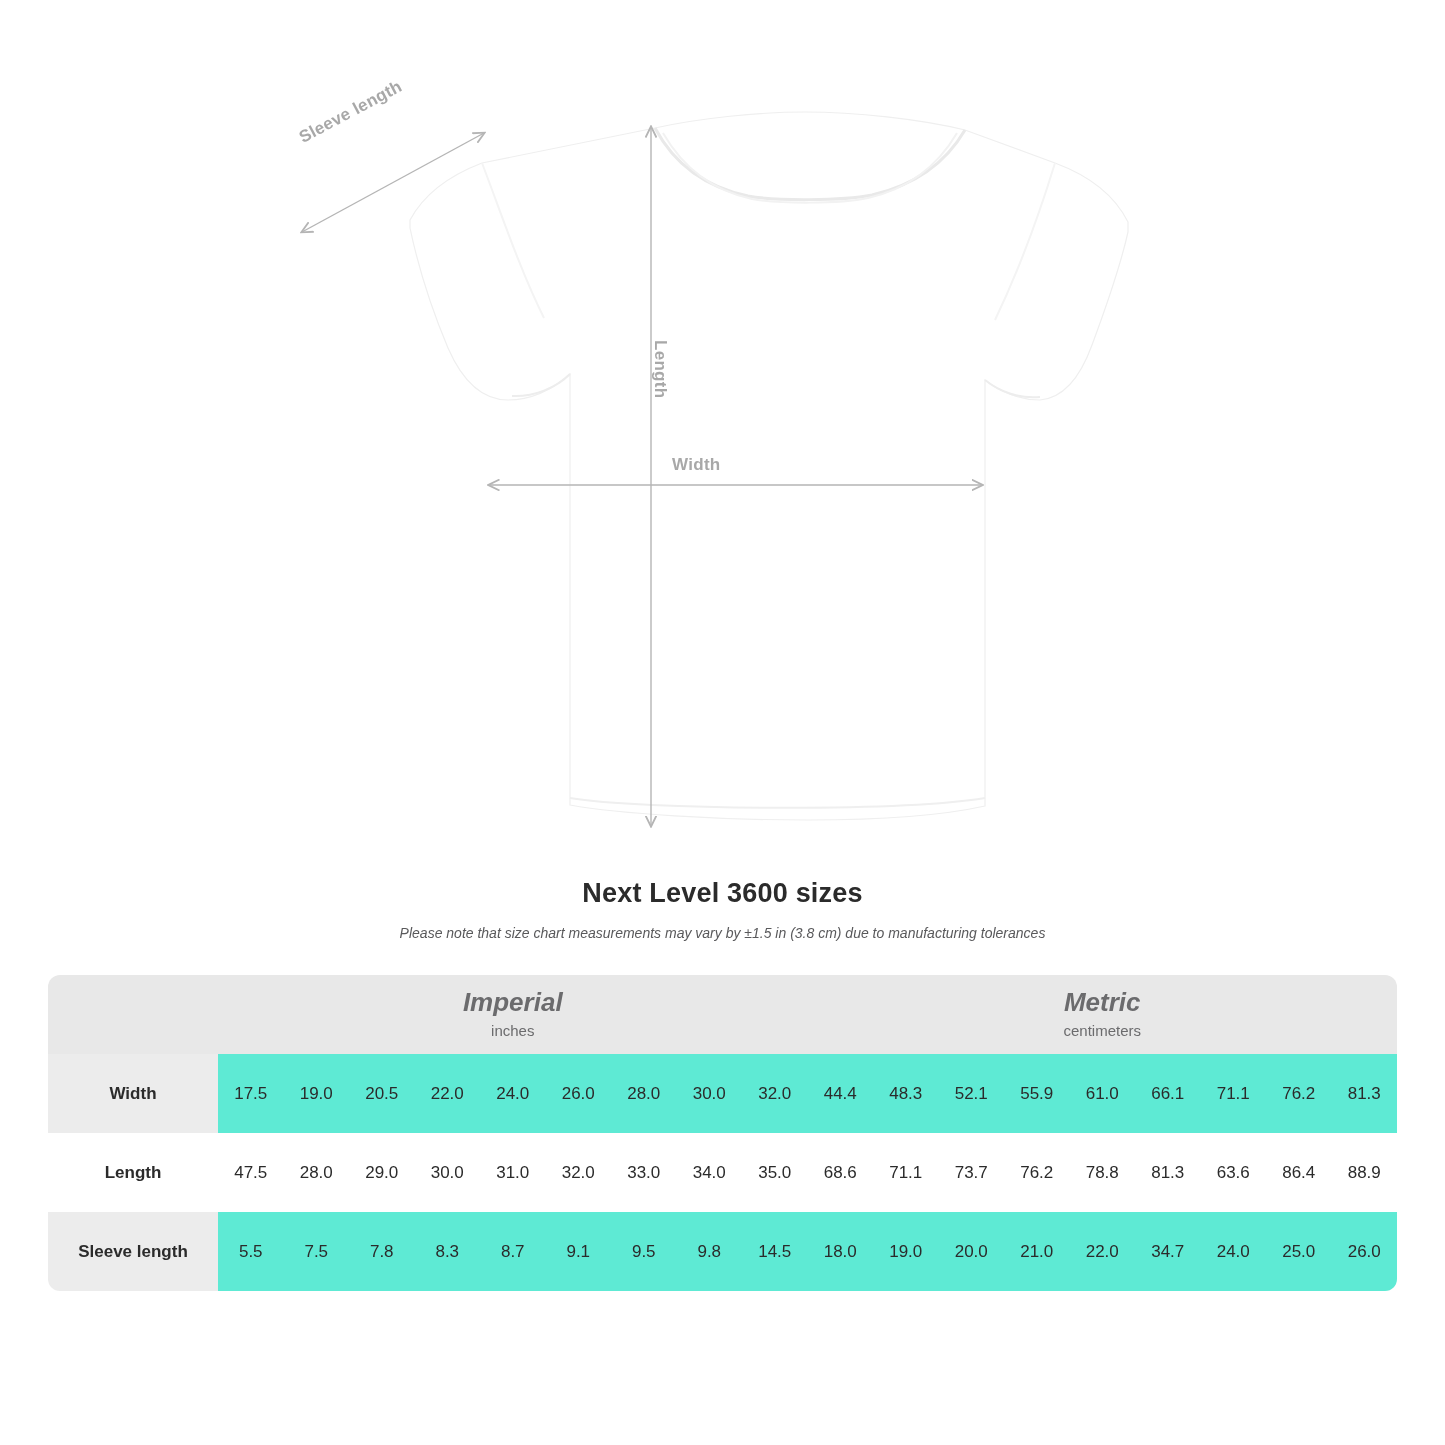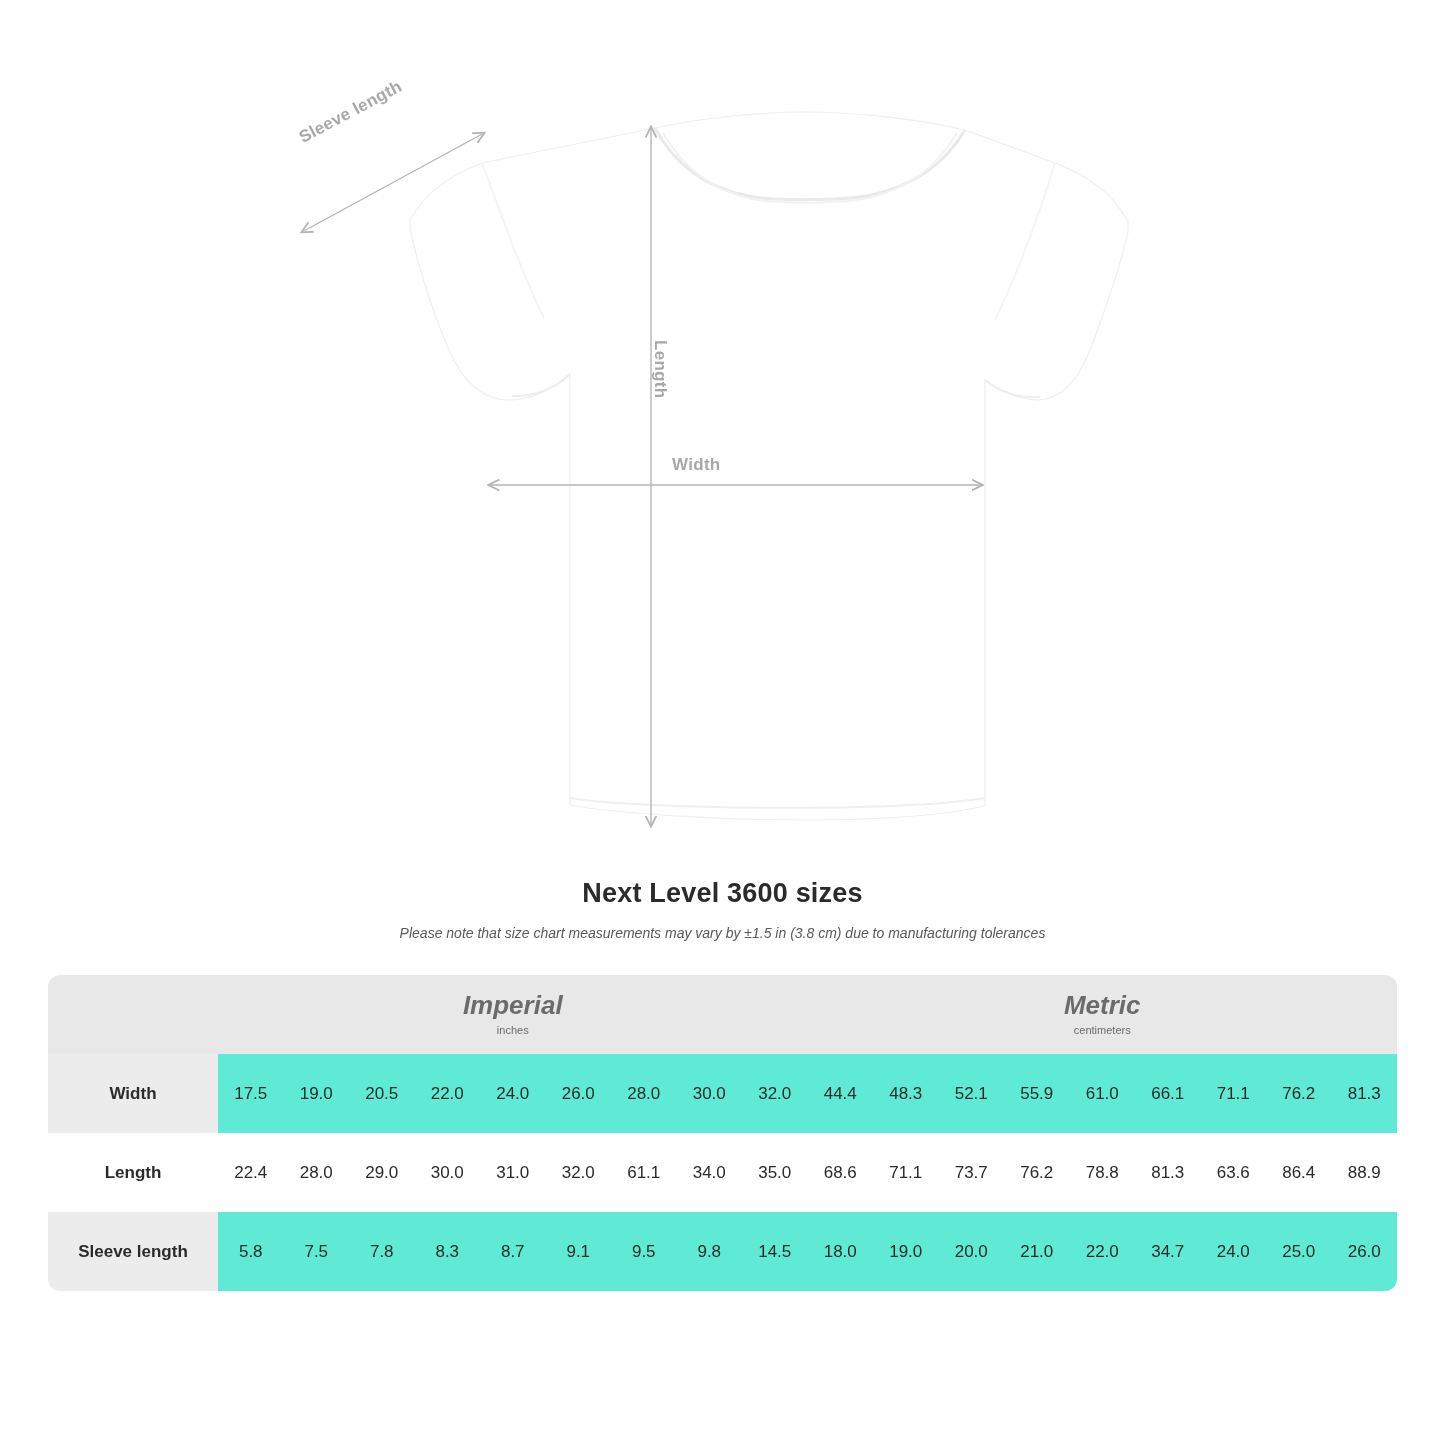--- a/index.html
+++ b/index.html
@@ -109,7 +109,7 @@
     line-height: 1.25;
   }
   .unit-head .u-sub {
-    font-size: 11px;
+    font-size: 15px;
     color: #6b6b6d;
     font-weight: normal;
     font-style: normal;

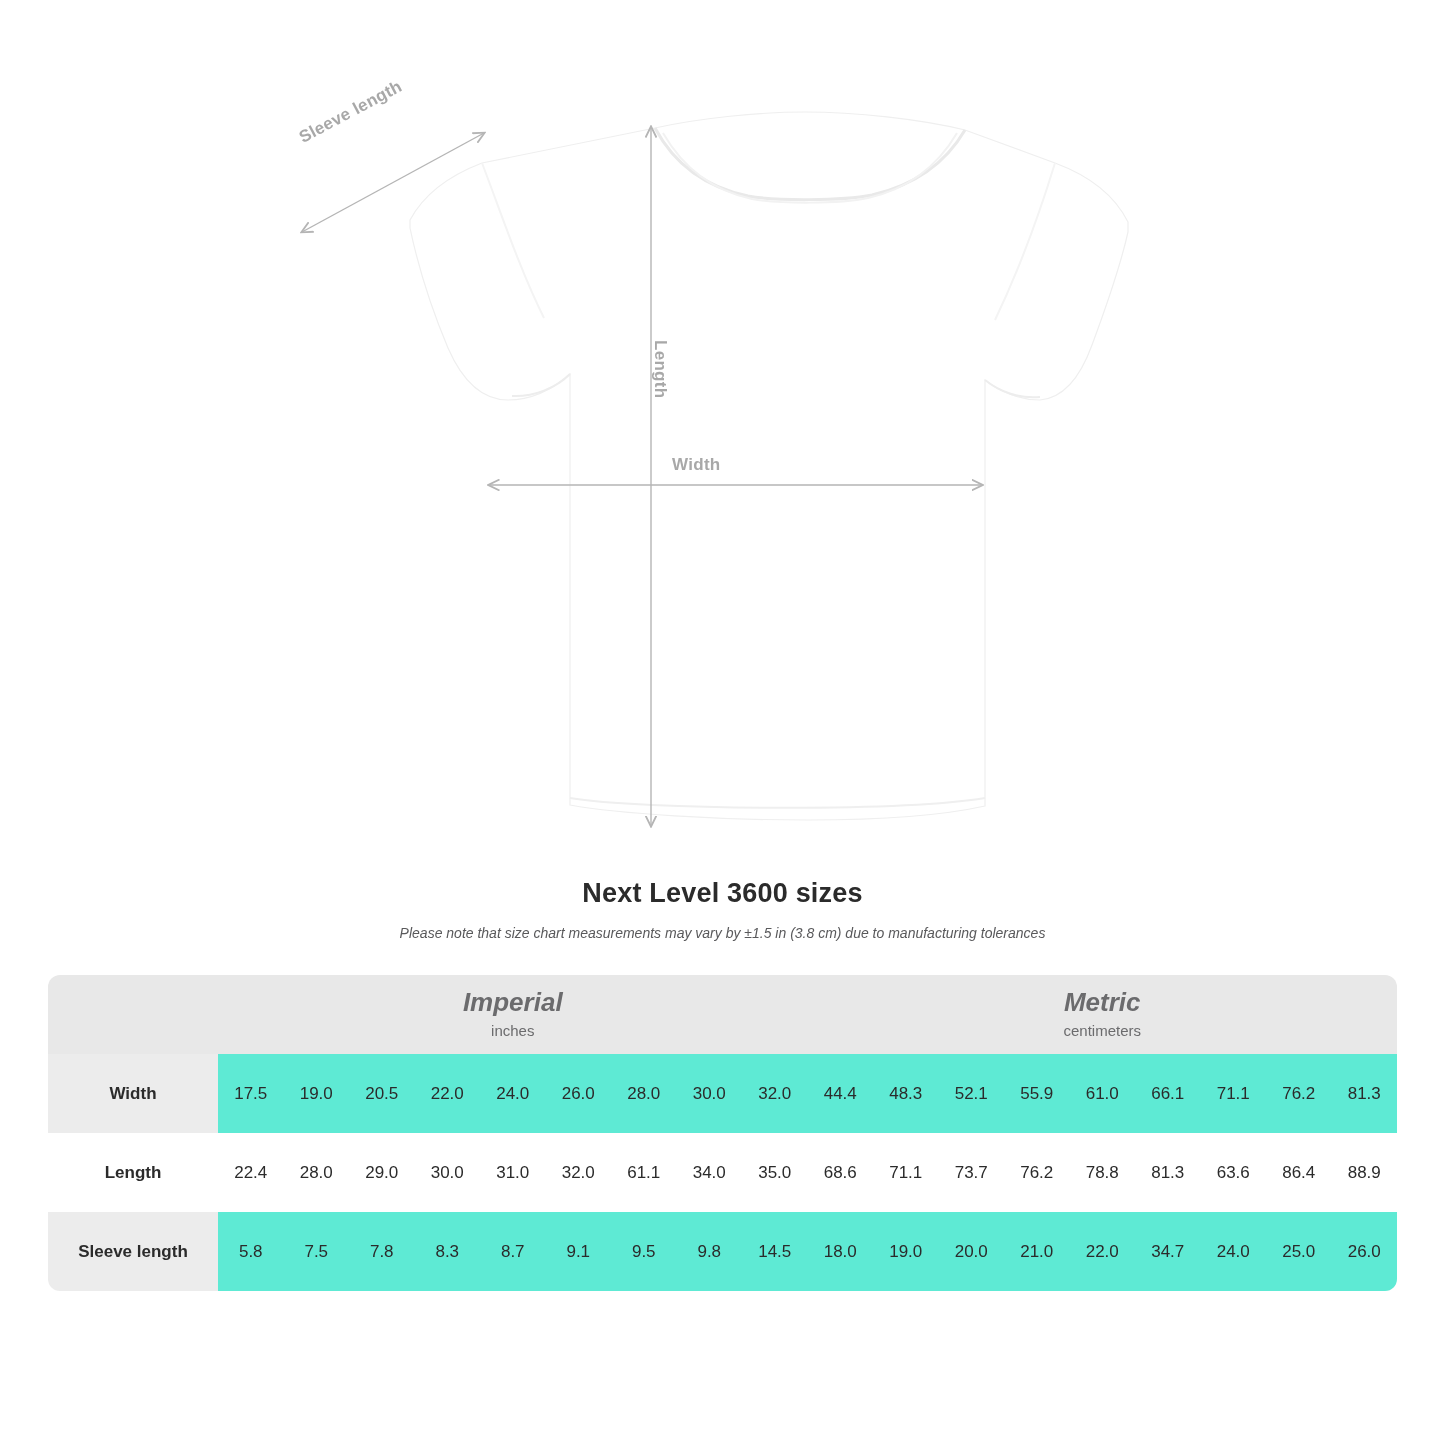--- a/index.html
+++ b/index.html
@@ -264,7 +264,7 @@
 
         <tr class="row-white">
           <th class="row-head">Length</th>
-          <td class="cell">22.4</td>
+          <td class="cell">47.5</td>
           <td class="cell">28.0</td>
           <td class="cell">29.0</td>
           <td class="cell">30.0</td>

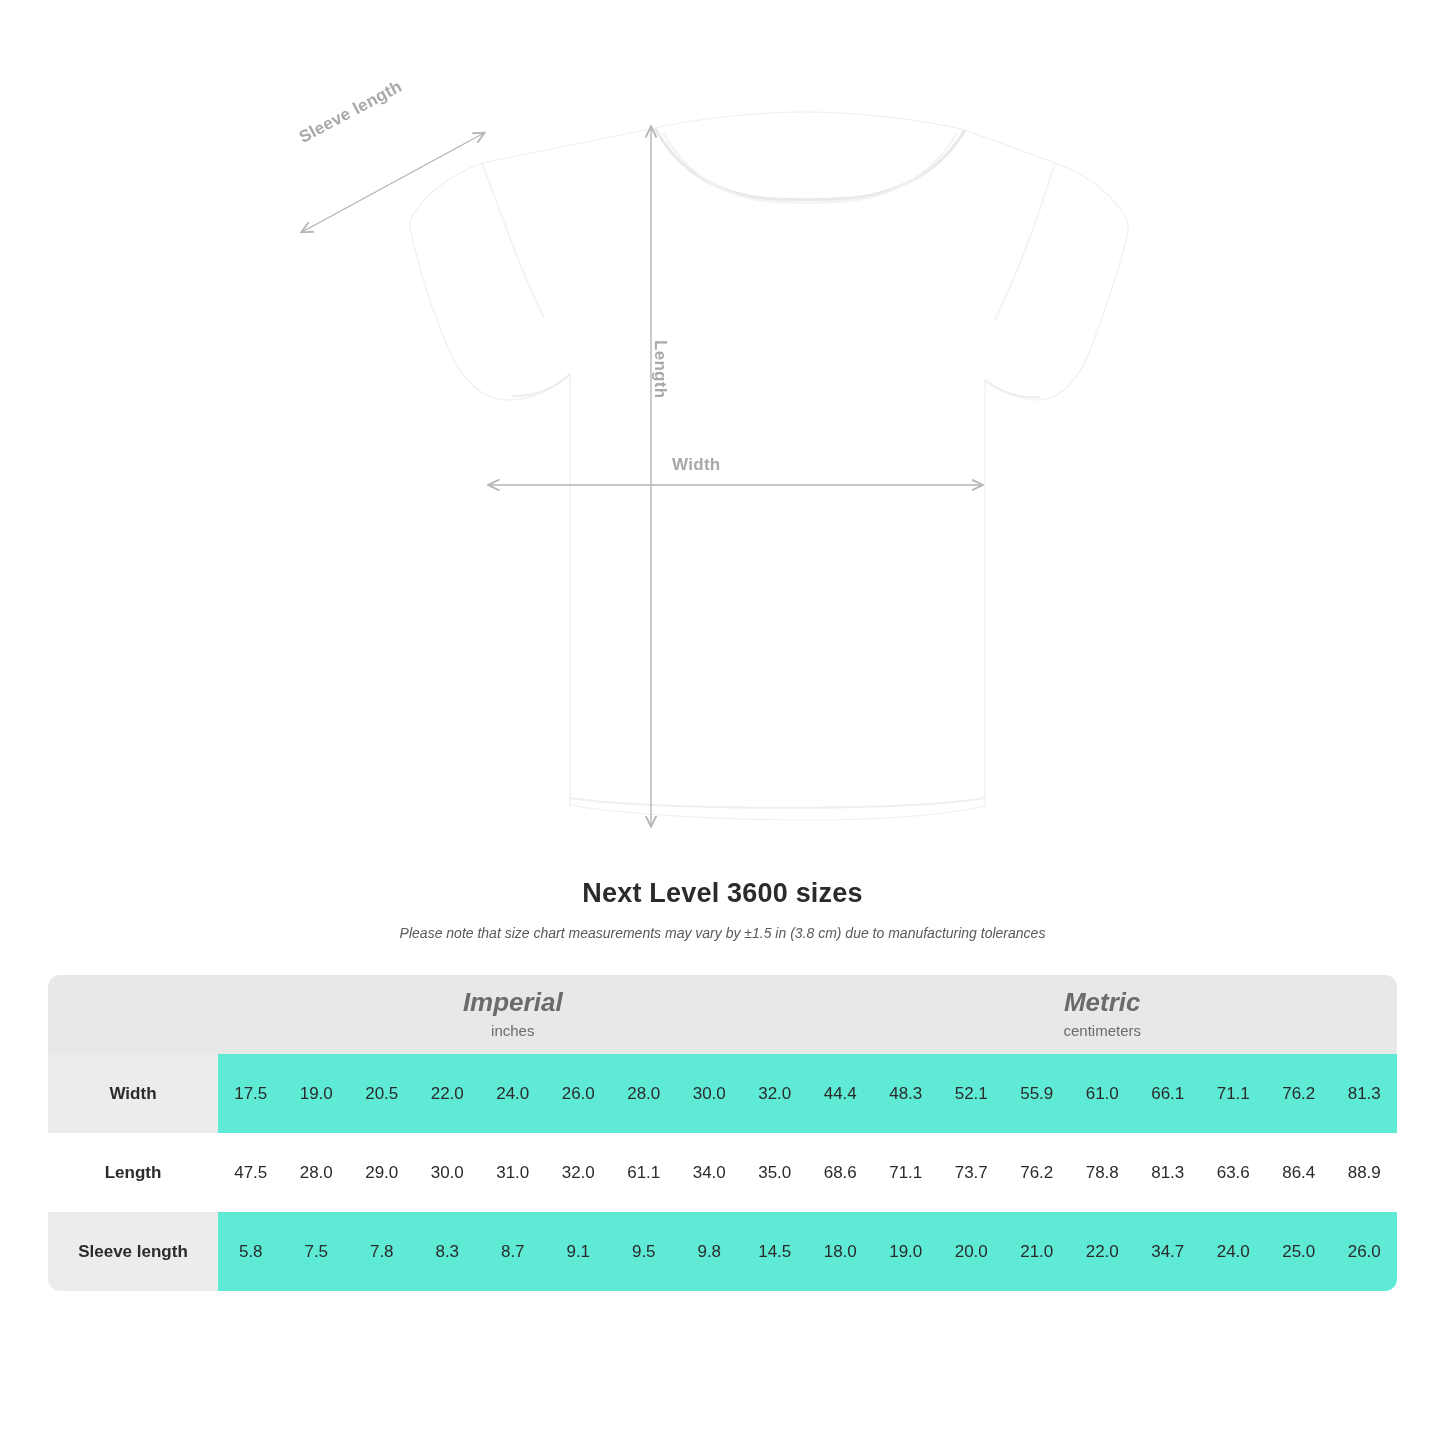--- a/index.html
+++ b/index.html
@@ -270,7 +270,7 @@
           <td class="cell">30.0</td>
           <td class="cell">31.0</td>
           <td class="cell">32.0</td>
-          <td class="cell">61.1</td>
+          <td class="cell">33.0</td>
           <td class="cell">34.0</td>
           <td class="cell">35.0</td>
           <td class="cell">68.6</td>

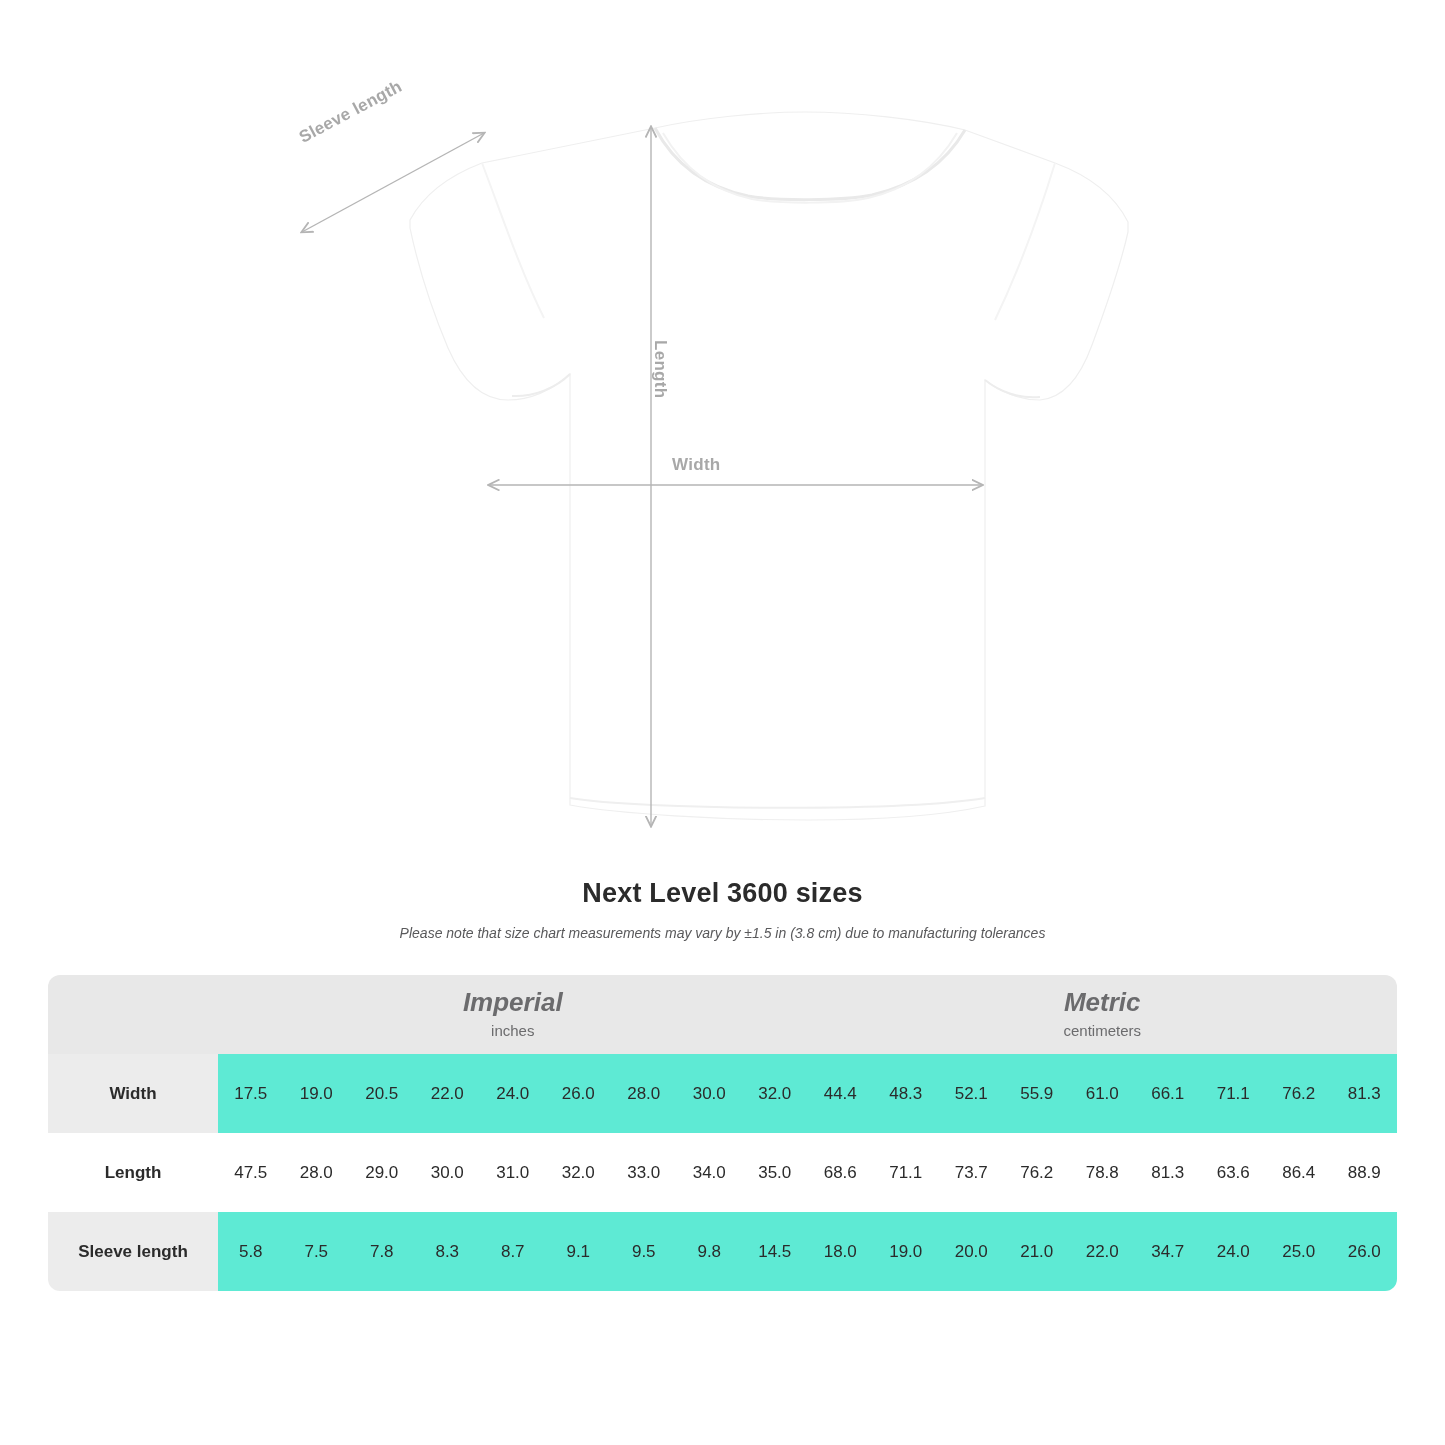--- a/index.html
+++ b/index.html
@@ -286,7 +286,7 @@
 
         <tr class="row-grey">
           <th class="row-head br-bl">Sleeve length</th>
-          <td class="cell">5.8</td>
+          <td class="cell">5.5</td>
           <td class="cell">7.5</td>
           <td class="cell">7.8</td>
           <td class="cell">8.3</td>

